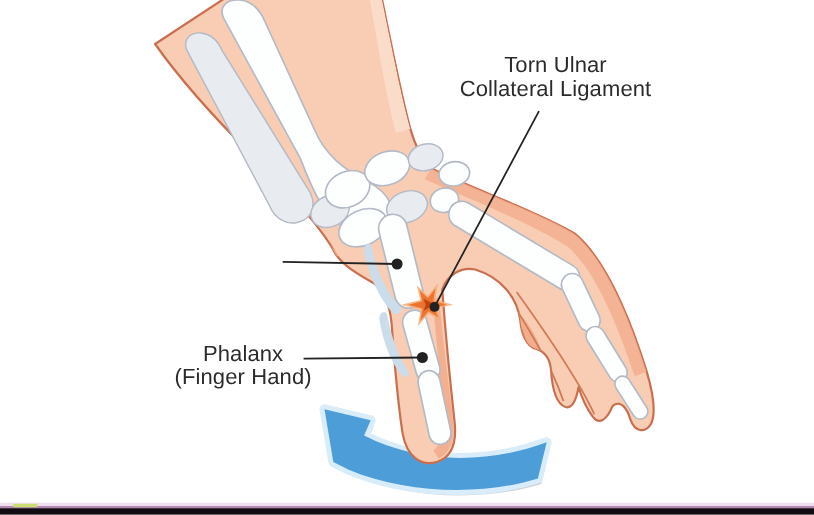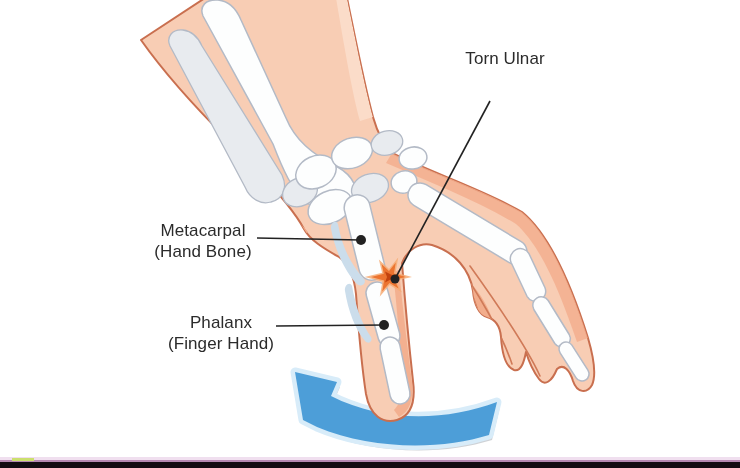--- a/index.html
+++ b/index.html
@@ -26,7 +26,7 @@
   .dot{fill:var(--pointer);}
 
   .lbl{position:absolute;color:var(--labelText);text-align:center;
-       font-size:17px;line-height:22px;white-space:nowrap;letter-spacing:.1px;}
+       font-size:20px;line-height:22px;white-space:nowrap;letter-spacing:.1px;}
   .lbl .l2{display:block;}
 
   .edge{position:absolute;left:0;right:0;}

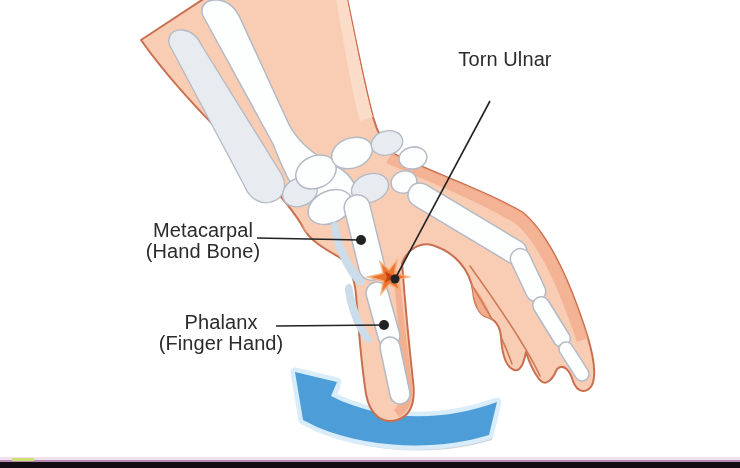--- a/index.html
+++ b/index.html
@@ -121,6 +121,7 @@
 
   <div class="lbl" style="left:405px;top:48px;width:200px;">
     <span>Torn Ulnar</span>
+    <span class="l2">Collateral Ligament</span>
   </div>
 
   <div class="lbl" style="left:103px;top:220px;width:200px;line-height:21px;">

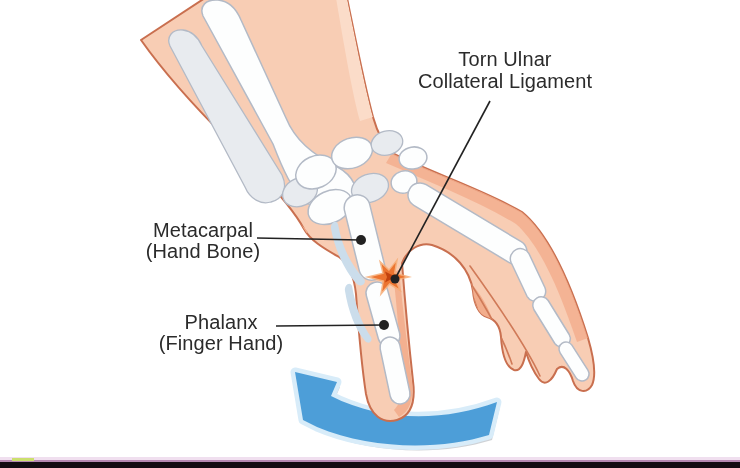--- a/index.html
+++ b/index.html
@@ -124,10 +124,6 @@
     <span class="l2">Collateral Ligament</span>
   </div>
 
-  <div class="lbl" style="left:103px;top:220px;width:200px;line-height:21px;">
-    <span>Metacarpal</span>
-    <span class="l2">(Hand Bone)</span>
-  </div>
 
   <div class="lbl" style="left:121px;top:312px;width:200px;line-height:21px;">
     <span>Phalanx</span>

